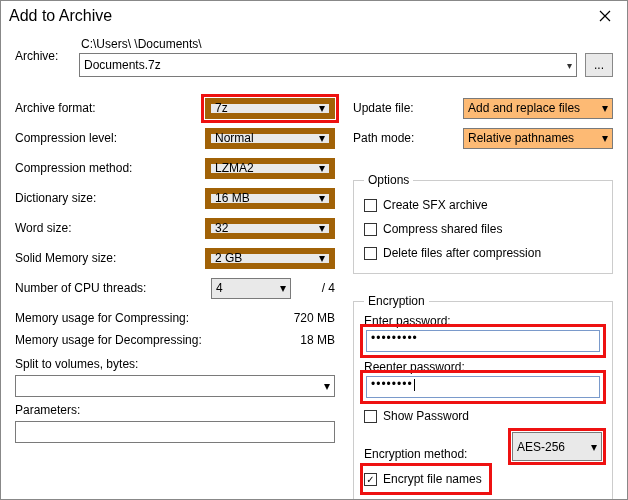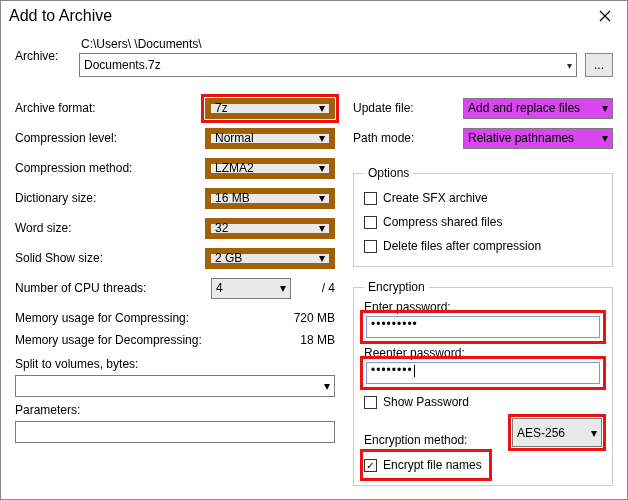--- a/index.html
+++ b/index.html
@@ -45,7 +45,7 @@
   .frow { display:flex; align-items:center; height:30px; }
   .flabel { flex:1; }
   .fcombo { width:130px; background:#e9e9e9; height:21px; display:flex;align-items:center;justify-content:space-between; border:6px solid #a16207; padding:0 4px;}
-  .right-combo { width:150px; background:#d946ef; height:21px; display:flex;align-items:center;justify-content:space-between; border:1px solid #7a7a7a; padding:0 4px;}
+  .right-combo { width:150px; background:#fdba74; height:21px; display:flex;align-items:center;justify-content:space-between; border:1px solid #7a7a7a; padding:0 4px;}
   .highlight { outline:3px solid #e11; outline-offset:1px; }
   .cpu-row { display:flex; align-items:center; height:30px; }
   .cpu-combo { width:80px;background:#e9e9e9;height:21px;display:flex;align-items:center;justify-content:space-between;border:1px solid #7a7a7a;padding:0 4px; margin-right:8px;}

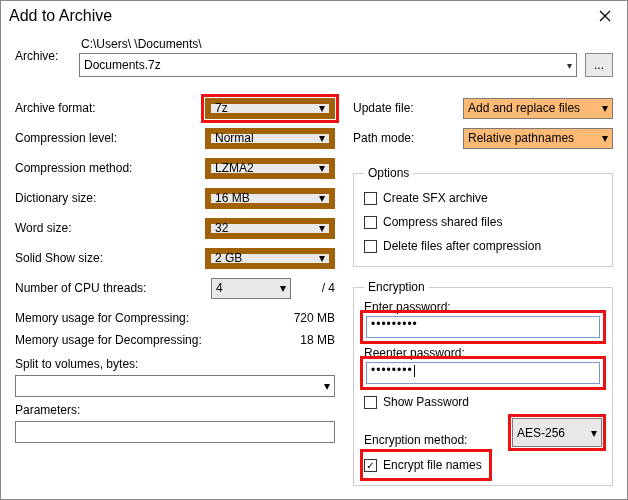--- a/index.html
+++ b/index.html
@@ -56,7 +56,7 @@
   .split-section{ margin-top:6px;}
   .split-combo{ width:100%; height:22px; border:1px solid #7a7a7a; background:#fff; display:flex;align-items:center;justify-content:space-between; padding:0 4px; margin-top:4px;}
   .param-input{ width:100%; height:22px; border:1px solid #7a7a7a; background:#fff; padding:0 4px; margin-top:4px;}
-  fieldset.group{ border:1px solid #ccc; margin:13px 0 8px 0; padding:6px 10px 8px 10px; position:relative;}
+  fieldset.group{ border:1px solid #ccc; margin:20px 0 8px 0; padding:6px 10px 8px 10px; position:relative;}
   fieldset.group legend{ padding:0 4px; font-size:12px;}
   .chk{ display:flex; align-items:center; gap:6px; height:24px;}
   .chkbox{ width:13px;height:13px;border:1px solid #333; background:#fff; display:flex;align-items:center;justify-content:center;font-size:10px;}

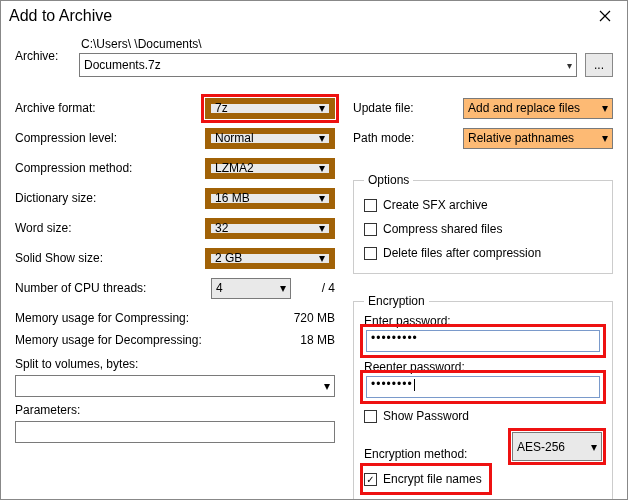--- a/index.html
+++ b/index.html
@@ -136,7 +136,7 @@
         </div>
       </div>
       <div class="frow">
-        <div class="flabel">Solid Show size:</div>
+        <div class="flabel">Solid Memory size:</div>
         <div class="fcombo">
           <span>2 GB</span>
             <span class="chev">▾</span>

